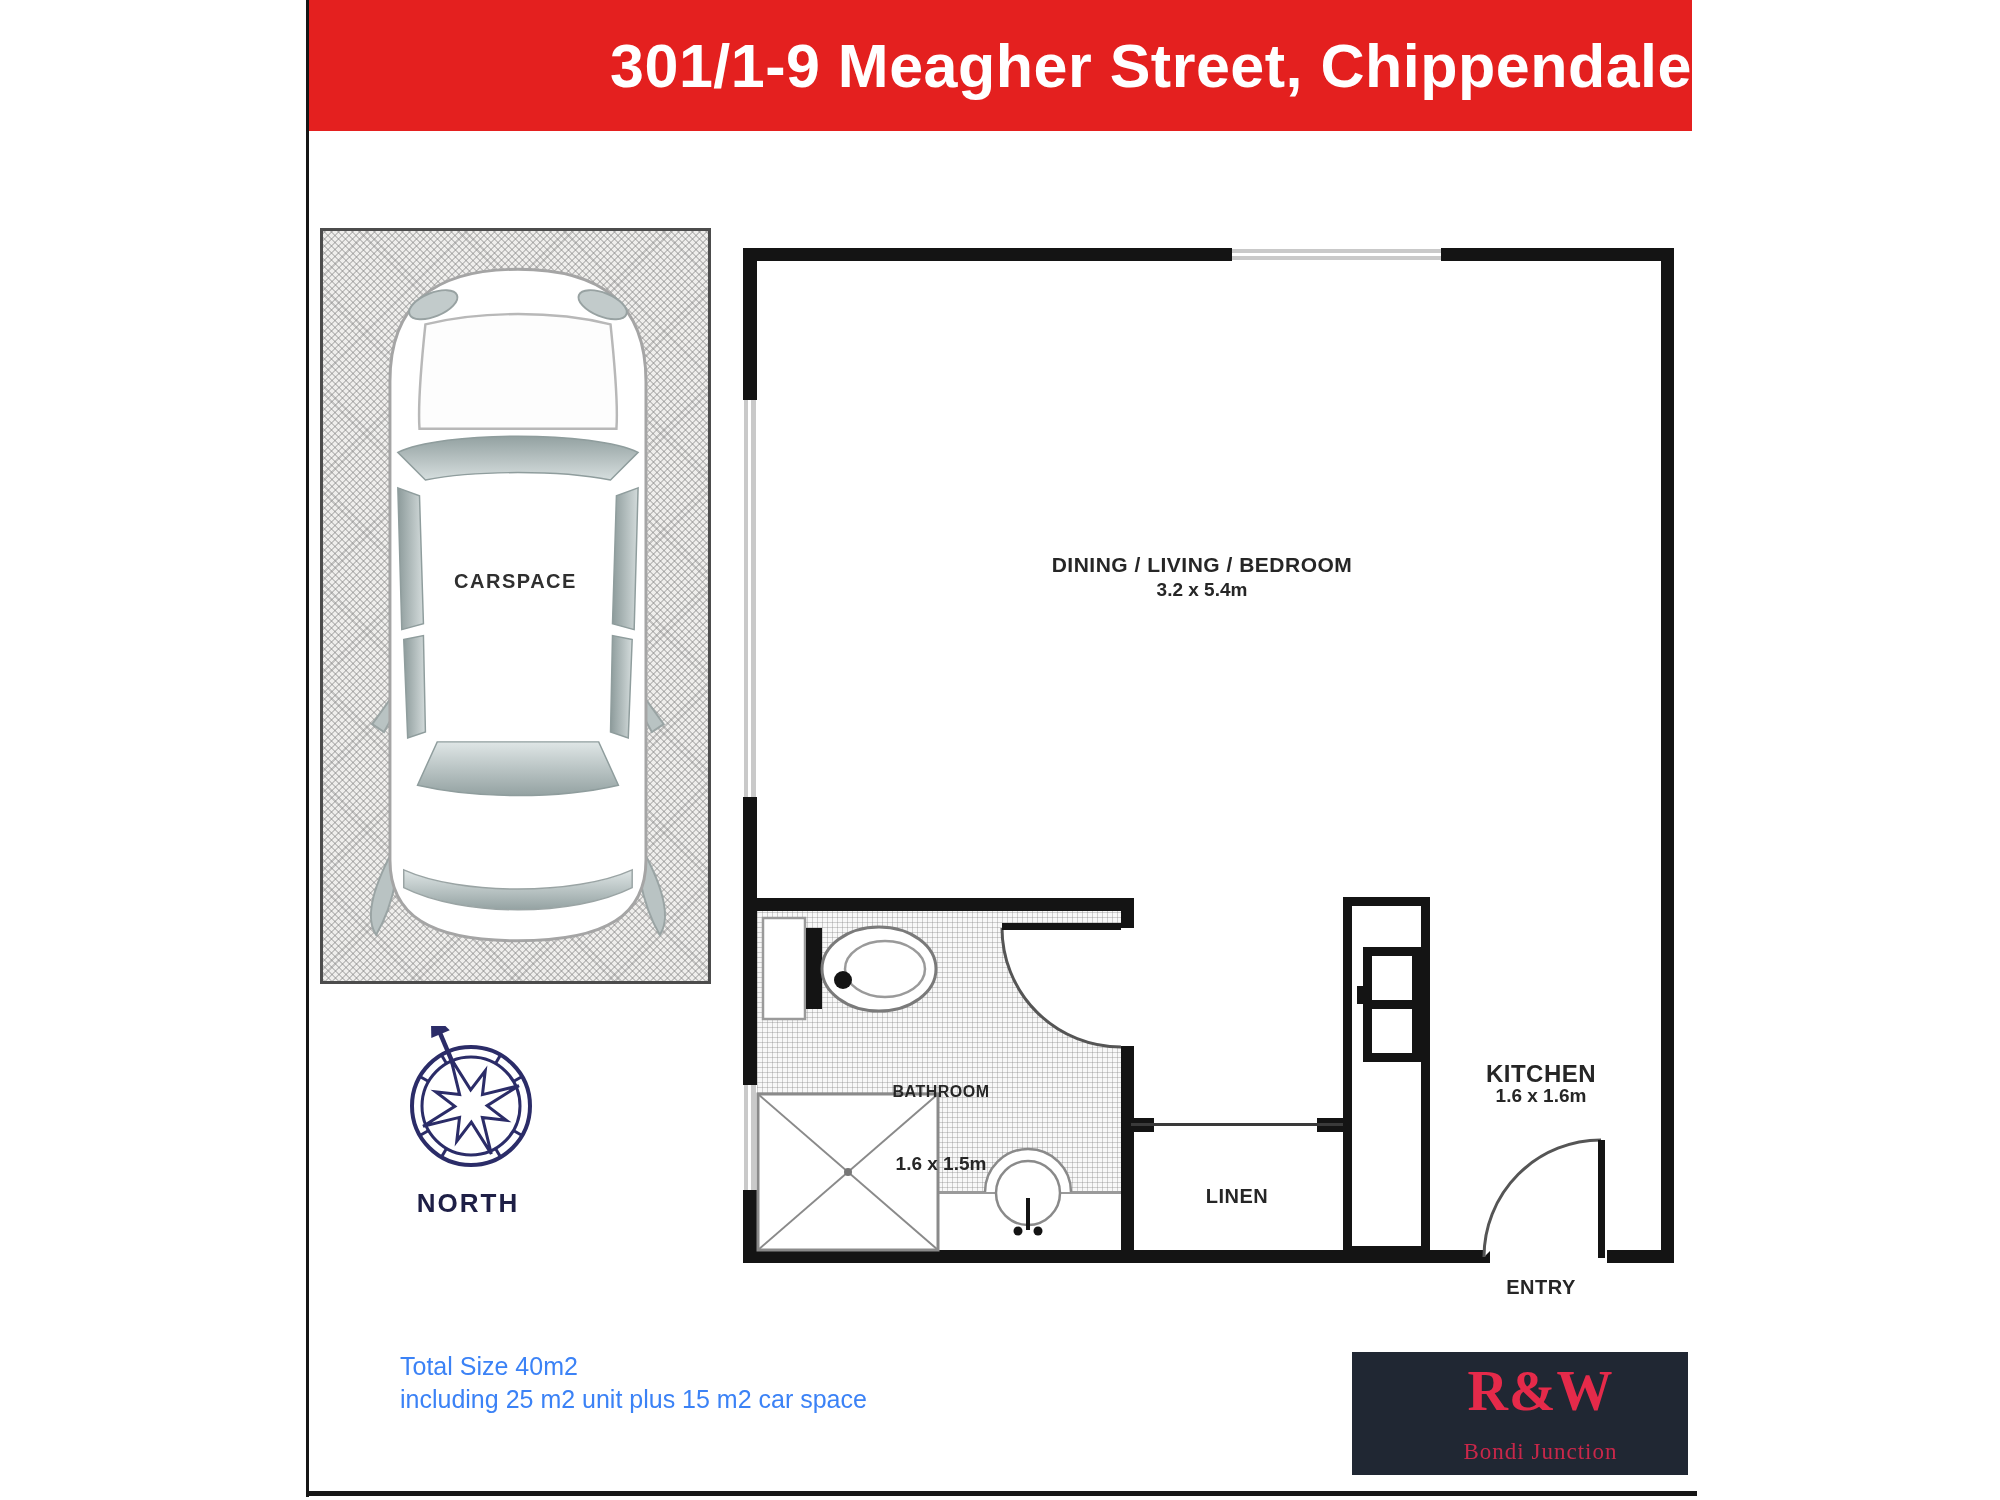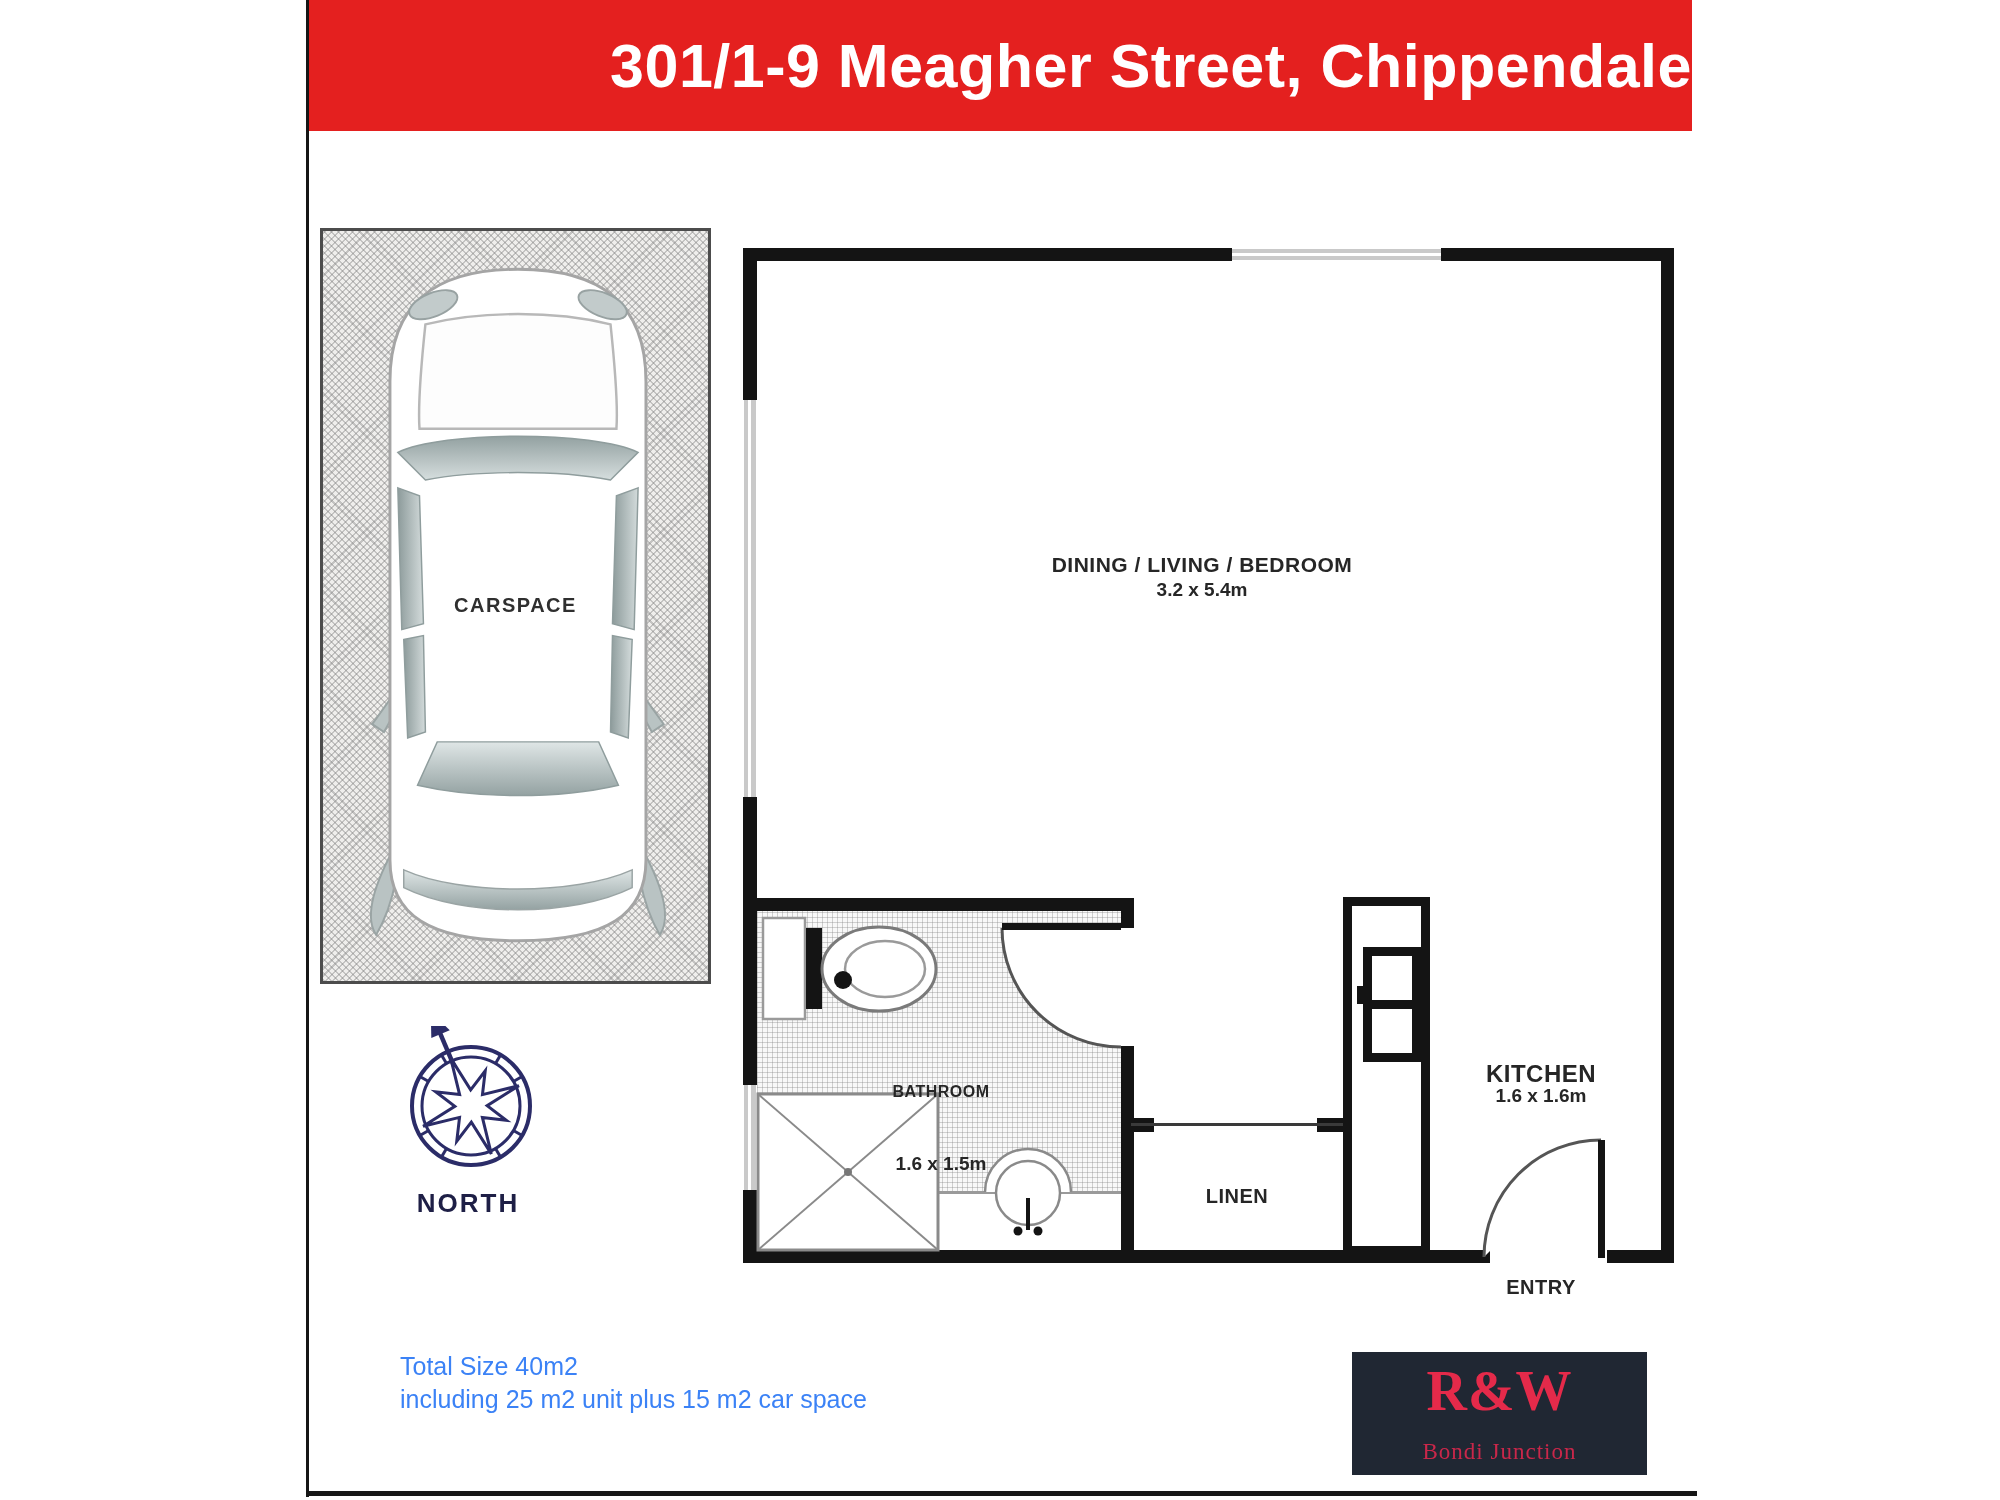--- a/index.html
+++ b/index.html
@@ -41,7 +41,7 @@
   }
   #carspace-label{
     left:320px;top:570px;width:391px;text-align:center;
-    font-size:20px;font-weight:bold;letter-spacing:1.5px;color:#2f2f2f;margin-top:24px;
+    font-size:20px;font-weight:bold;letter-spacing:1.5px;color:#2f2f2f;
   }
   
   #compass-svg{left:391px;top:1026px;}

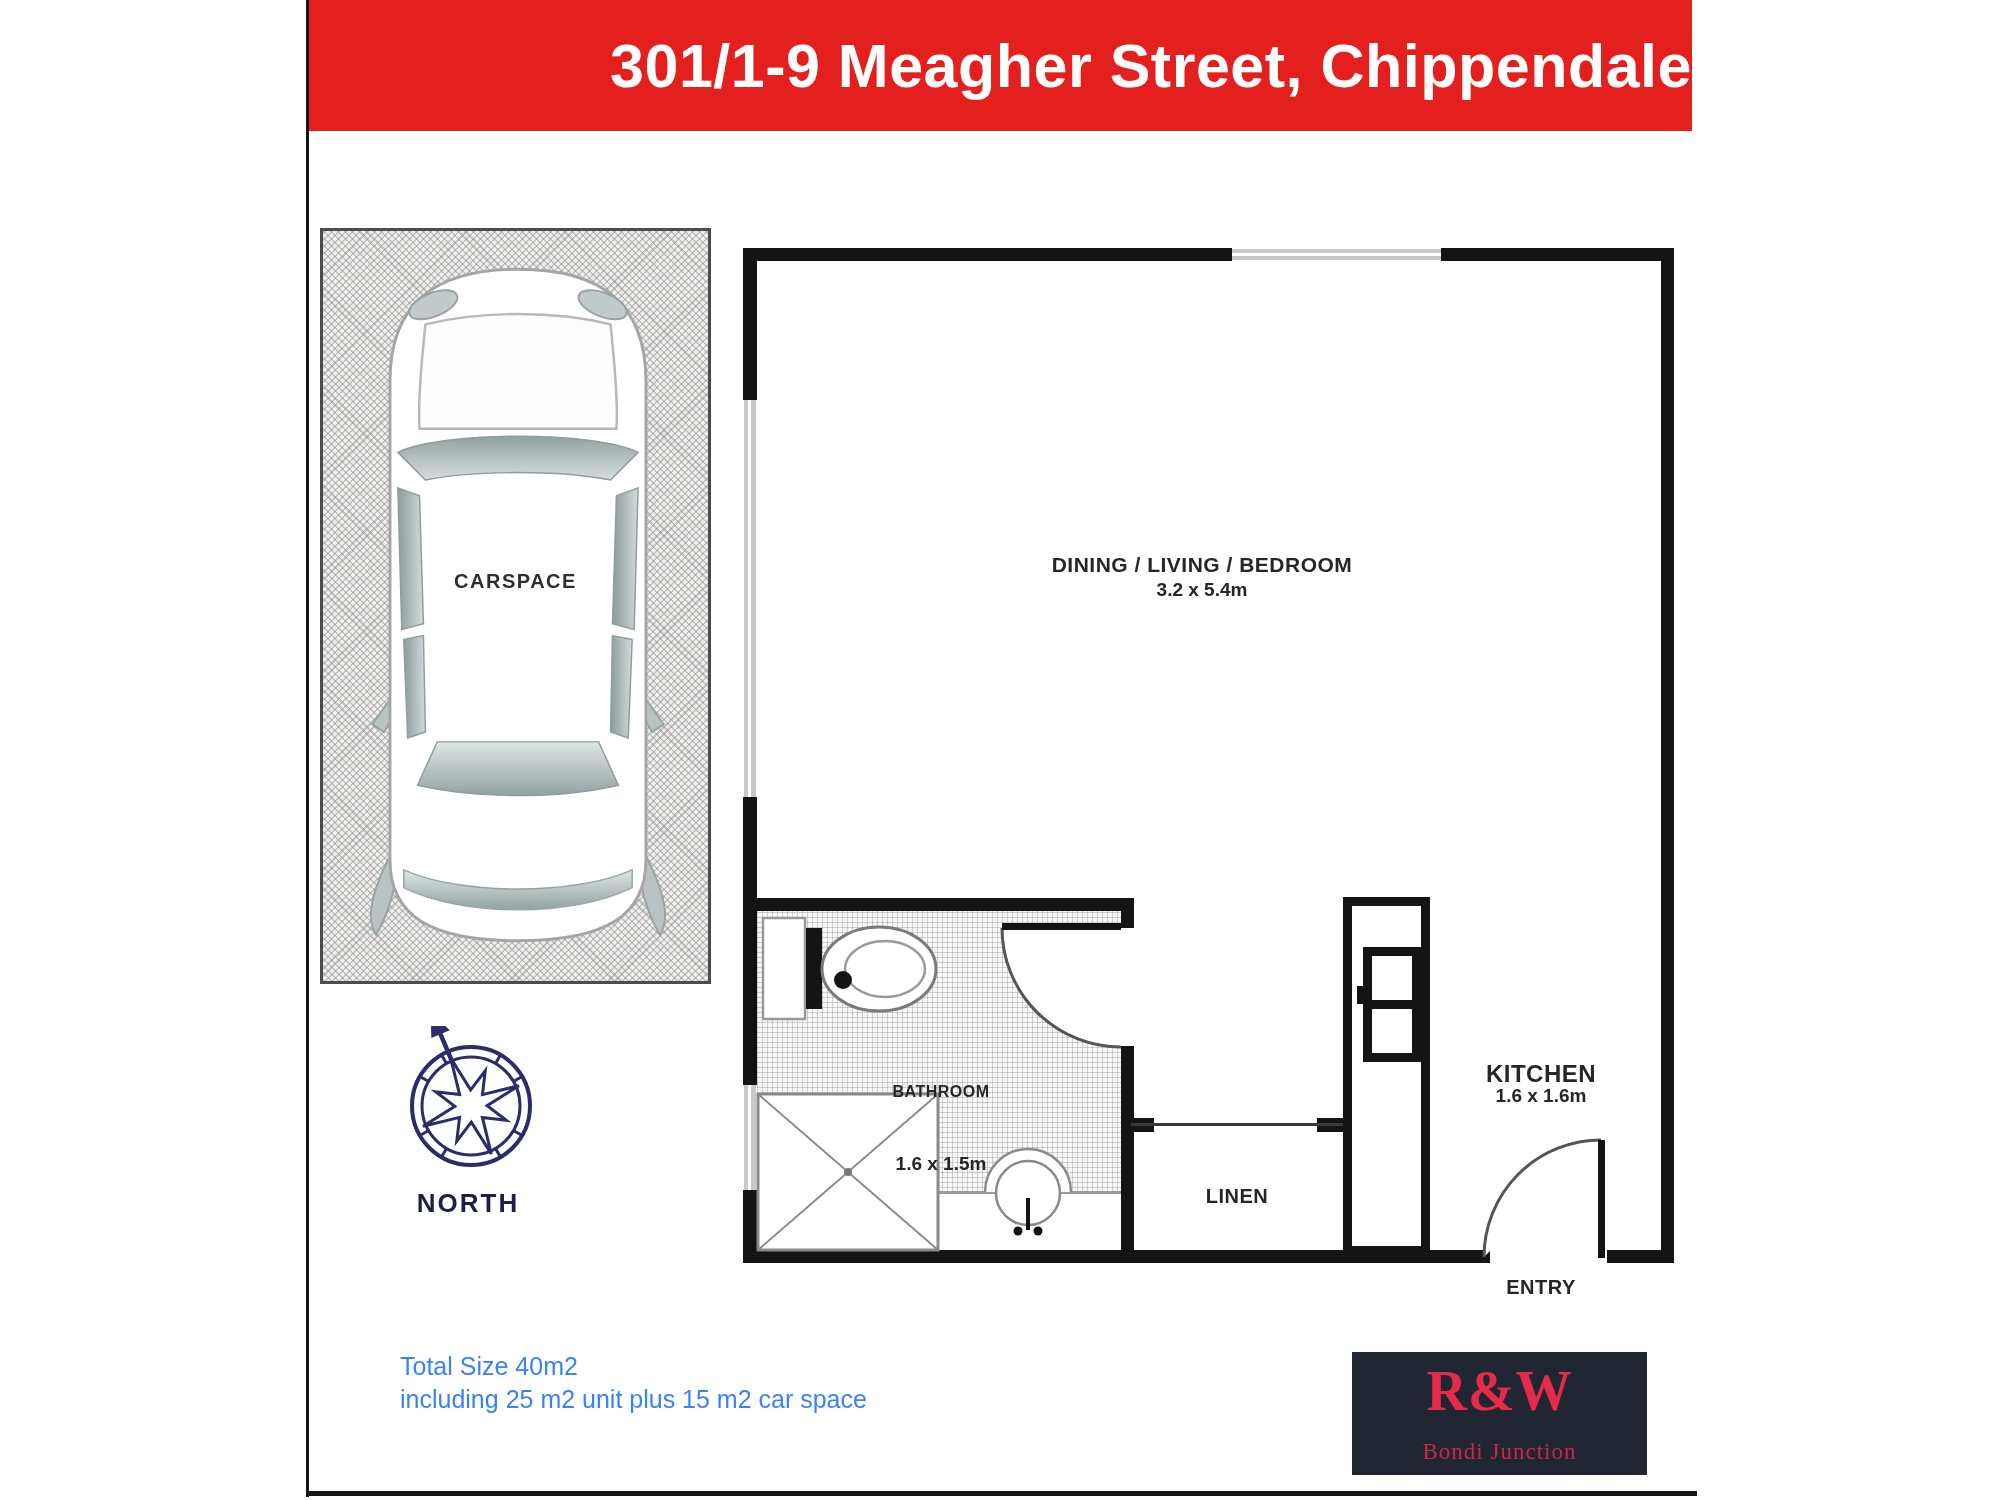--- a/index.html
+++ b/index.html
@@ -72,6 +72,7 @@
     left:1352px;top:1352px;width:295px;height:123px;background:var(--logo-bg);
     display:flex;flex-direction:column;align-items:center;justify-content:center;
     font-family:"Liberation Serif", serif;
+    padding-left:41px;
   }
   #logo .brand{color:var(--logo-red);font-size:56px;font-weight:bold;line-height:56px;letter-spacing:1px;}
   #logo .office{color:var(--logo-red-dark);font-size:23px;margin-top:20px;letter-spacing:1px;}

